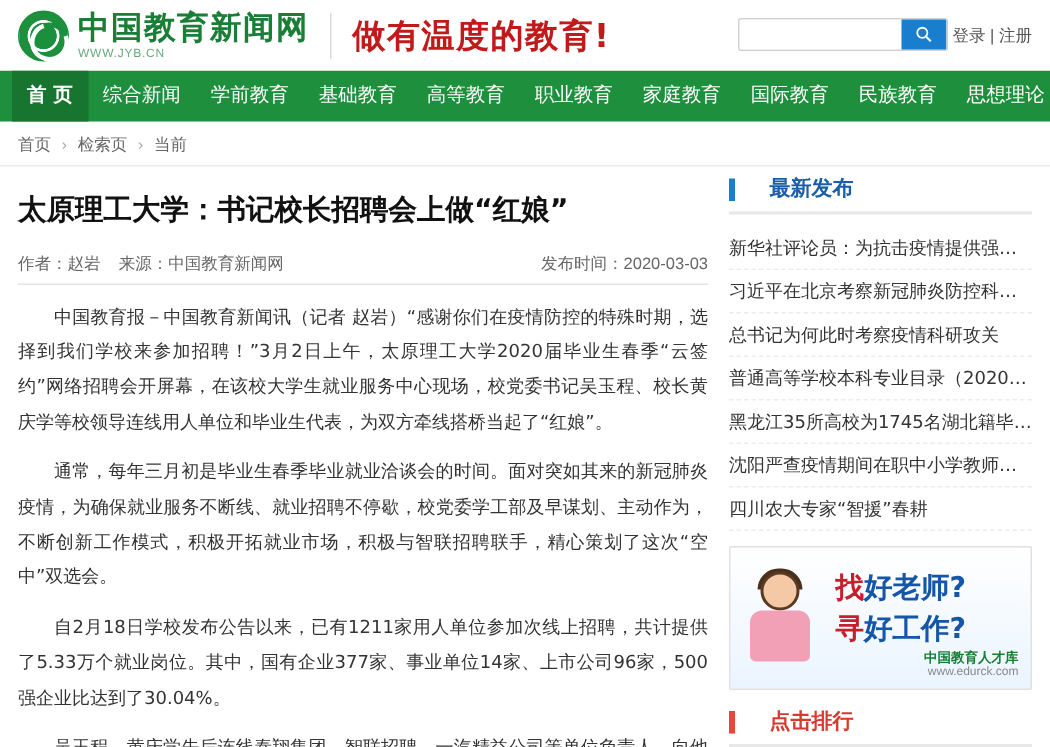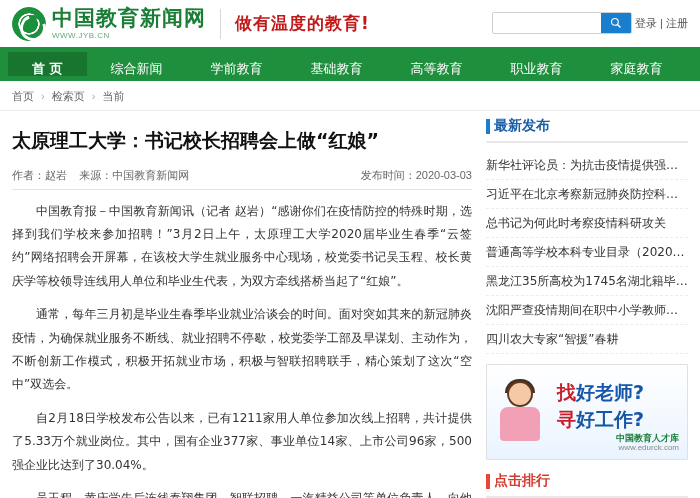--- a/index.html
+++ b/index.html
@@ -42,7 +42,7 @@
     width:1px; height:30px; background:#d8d8d8; margin:0 14px;
   }
   .slogan {
-    font-size:17px; color:#c01a1a; font-weight:bold; letter-spacing:1px;
+    font-size:22px; color:#c01a1a; font-weight:bold; letter-spacing:1px;
     font-family:"DejaVu Sans", sans-serif;
   }
   .header-right{

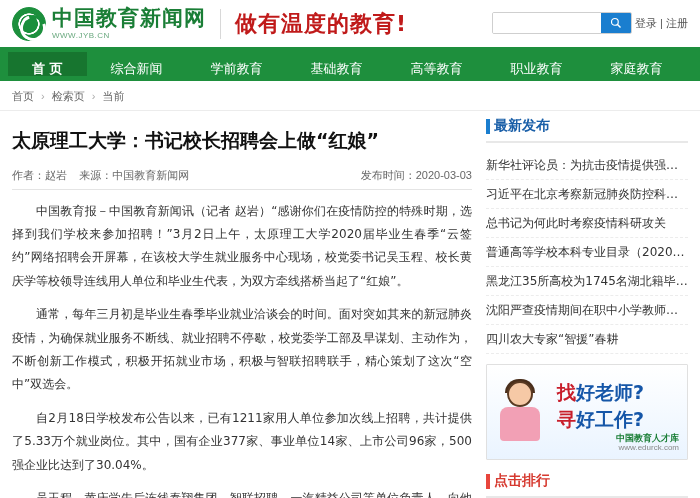--- a/index.html
+++ b/index.html
@@ -69,7 +69,7 @@
     color:#fff; font-size:13px;
   }
   .nav-item{
-    padding:0 24px; height:24px; line-height:34px; cursor:pointer; white-space:nowrap;
+    padding:0 10px; height:34px; line-height:34px; cursor:pointer; white-space:nowrap;
     font-family:"DejaVu Sans", sans-serif;
   }
   .nav-item.active{ background:#17752f; font-weight:bold; }

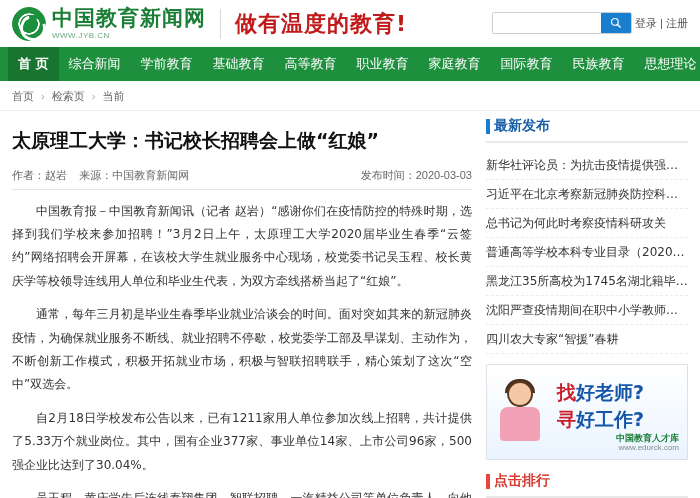--- a/index.html
+++ b/index.html
@@ -101,7 +101,7 @@
   }
   
   .panel-head{
-    display:flex; align-items:center; gap:4px; border-bottom:2px solid #e8e8e8;
+    display:flex; align-items:center; gap:23px; border-bottom:2px solid #e8e8e8;
     padding-bottom:6px; margin-bottom:8px;
   }
   .panel-bar{ width:4px; height:15px; background:#1a7ecf; }

